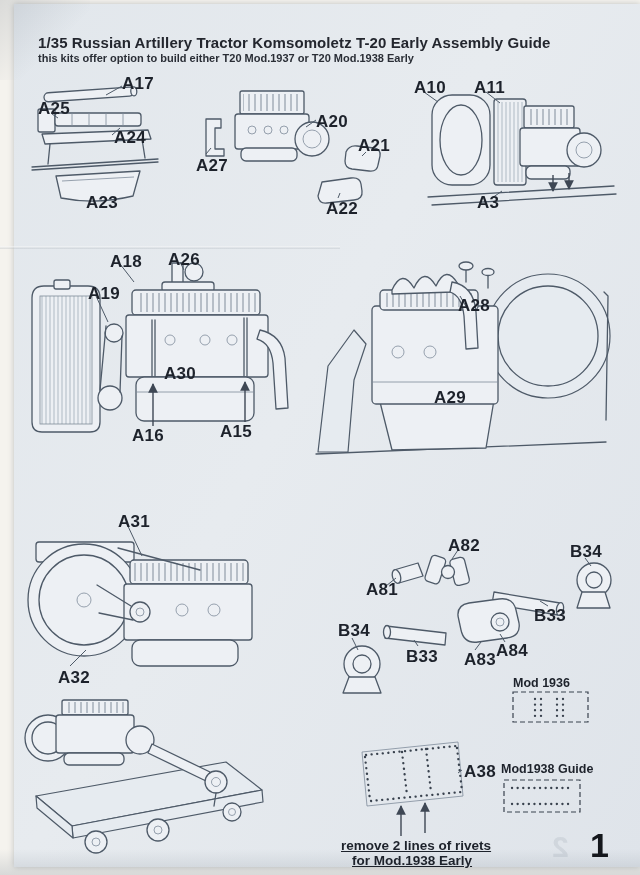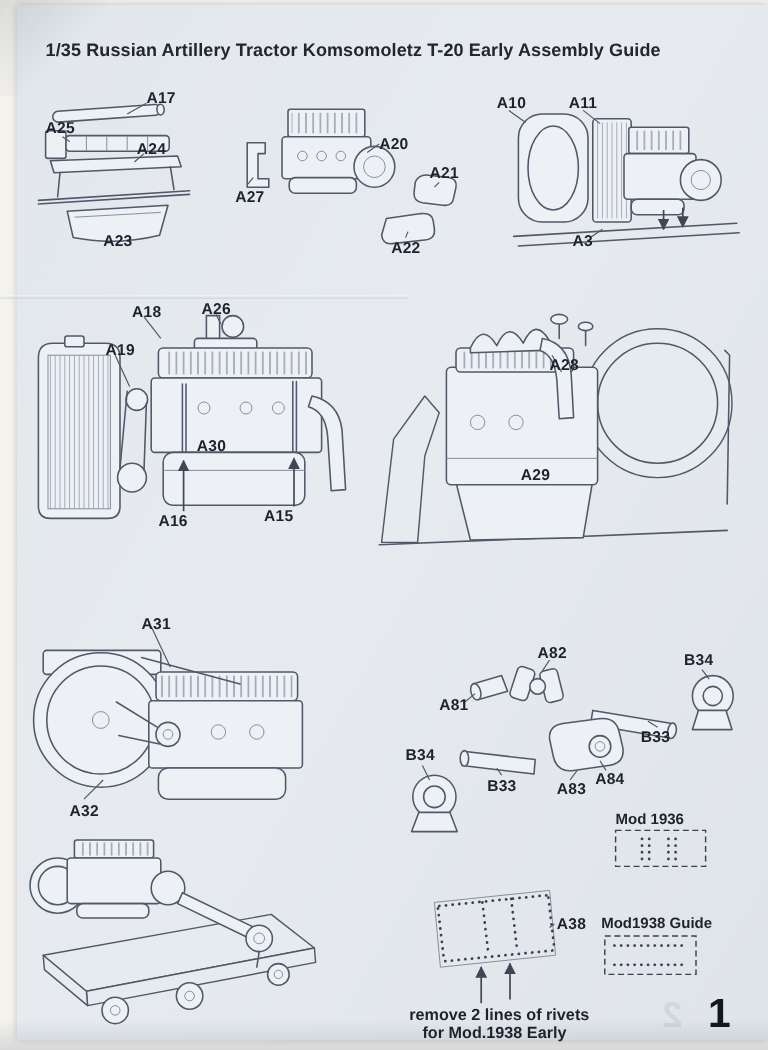--- a/index.html
+++ b/index.html
@@ -254,6 +254,7 @@
   </svg>
 
   <div class="txt title">1/35 Russian Artillery Tractor Komsomoletz T-20 Early Assembly Guide</div>
+  <div class="txt subtitle">this kits offer option to build either T20 Mod.1937 or  T20 Mod.1938 Early</div>
 
   <div class="txt pl" style="left:122px;top:74px">A17</div>
   <div class="txt pl" style="left:38px;top:99px">A25</div>

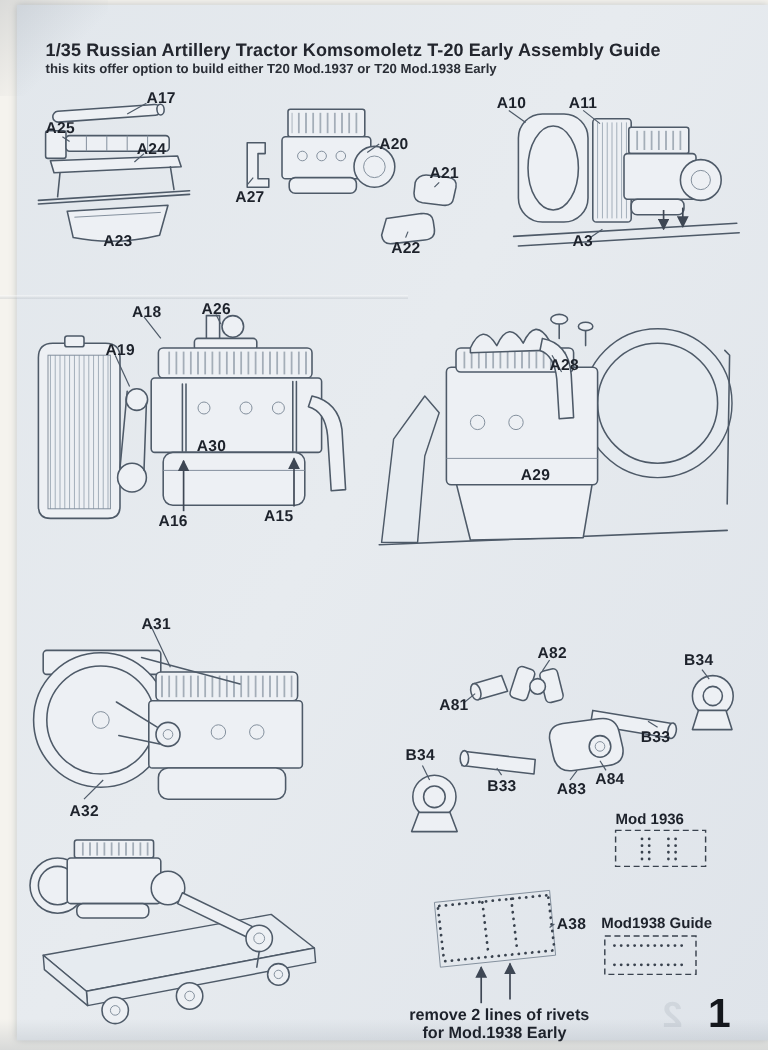--- a/index.html
+++ b/index.html
@@ -26,7 +26,7 @@
   .txt{position:absolute;color:#1d222b;white-space:nowrap;}
   .title{left:38px;top:34px;font-size:15px;font-weight:bold;color:#23262e;letter-spacing:.1px;}
   .subtitle{left:38px;top:52px;font-size:11px;font-weight:bold;color:#2a2e36;}
-  .pl{font-weight:bold;font-size:13px;letter-spacing:.2px;}
+  .pl{font-weight:bold;font-size:17px;letter-spacing:.2px;}
   .mod{font-weight:bold;font-size:12.5px;}
   .note{font-weight:bold;font-size:13.5px;}
   .pageno{font-weight:bold;font-size:34px;color:#14171c;}

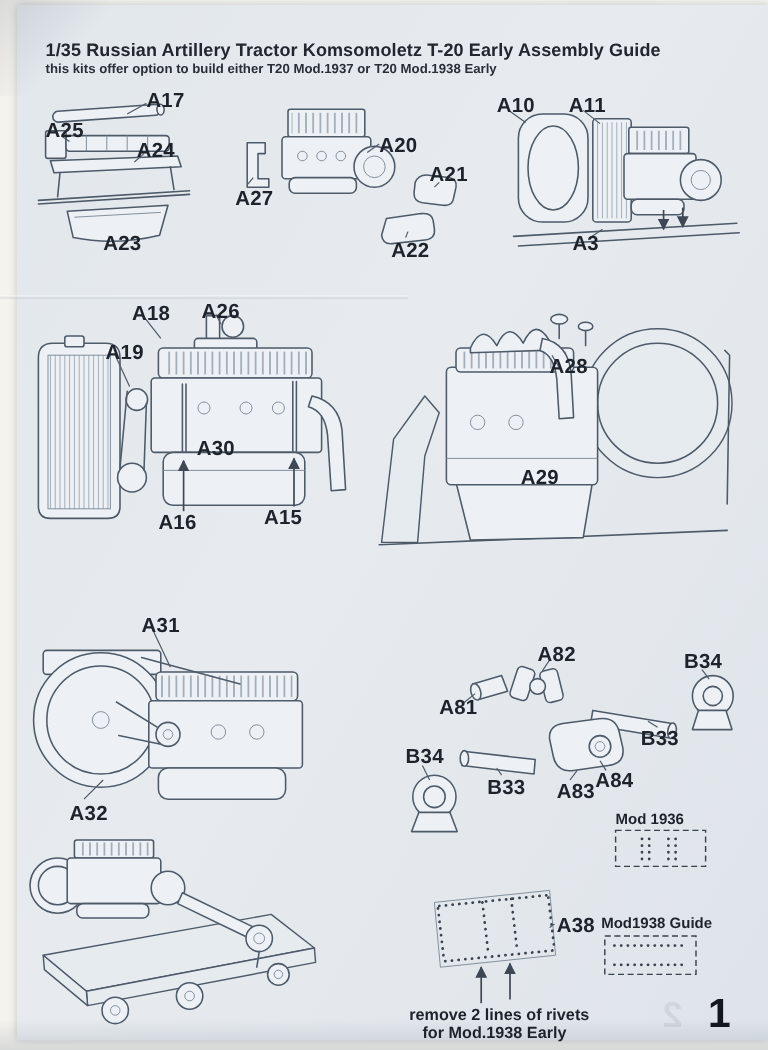--- a/index.html
+++ b/index.html
@@ -258,7 +258,7 @@
 
   <div class="txt pl" style="left:122px;top:74px">A17</div>
   <div class="txt pl" style="left:38px;top:99px">A25</div>
-  <div class="txt pl" style="left:114px;top:116px">A24</div>
+  <div class="txt pl" style="left:114px;top:128px">A24</div>
   <div class="txt pl" style="left:86px;top:193px">A23</div>
   <div class="txt pl" style="left:196px;top:156px">A27</div>
   <div class="txt pl" style="left:316px;top:112px">A20</div>

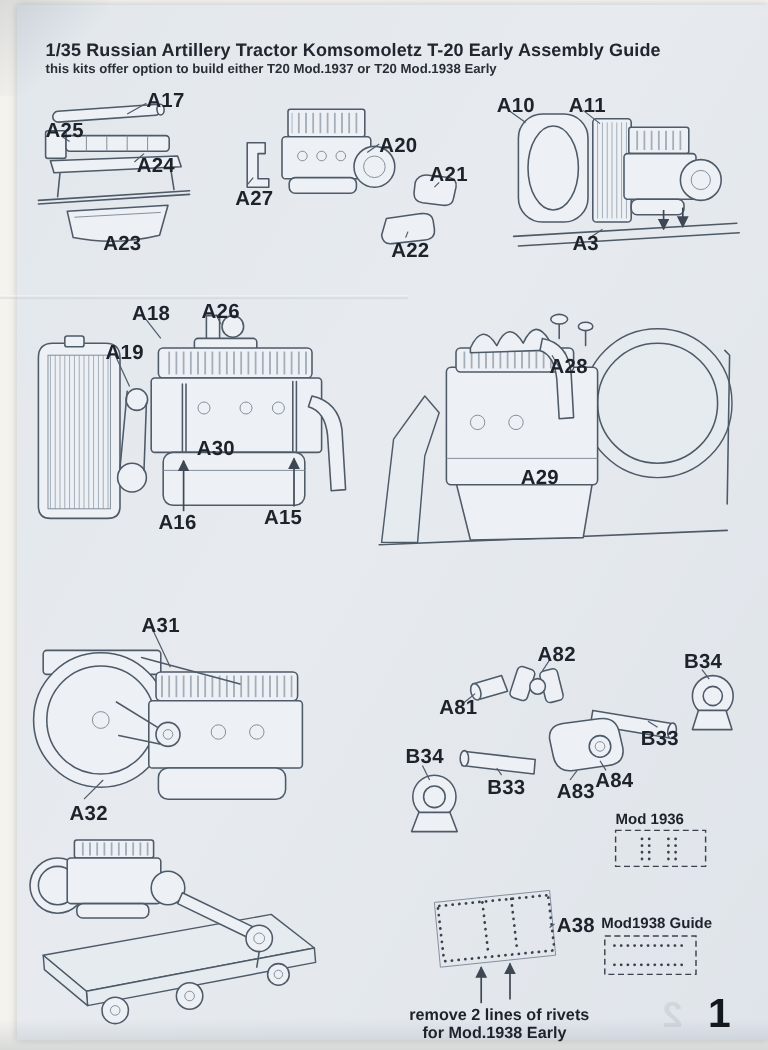--- a/index.html
+++ b/index.html
@@ -28,7 +28,7 @@
   .subtitle{left:38px;top:52px;font-size:11px;font-weight:bold;color:#2a2e36;}
   .pl{font-weight:bold;font-size:17px;letter-spacing:.2px;}
   .mod{font-weight:bold;font-size:12.5px;}
-  .note{font-weight:bold;font-size:13.5px;}
+  .note{font-weight:bold;font-size:13.5px;text-decoration:underline;}
   .pageno{font-weight:bold;font-size:34px;color:#14171c;}
   .bleed{position:absolute;left:552px;top:830px;font-weight:bold;font-size:30px;
          color:#4a5a6a;opacity:.10;transform:scaleX(-1);}

